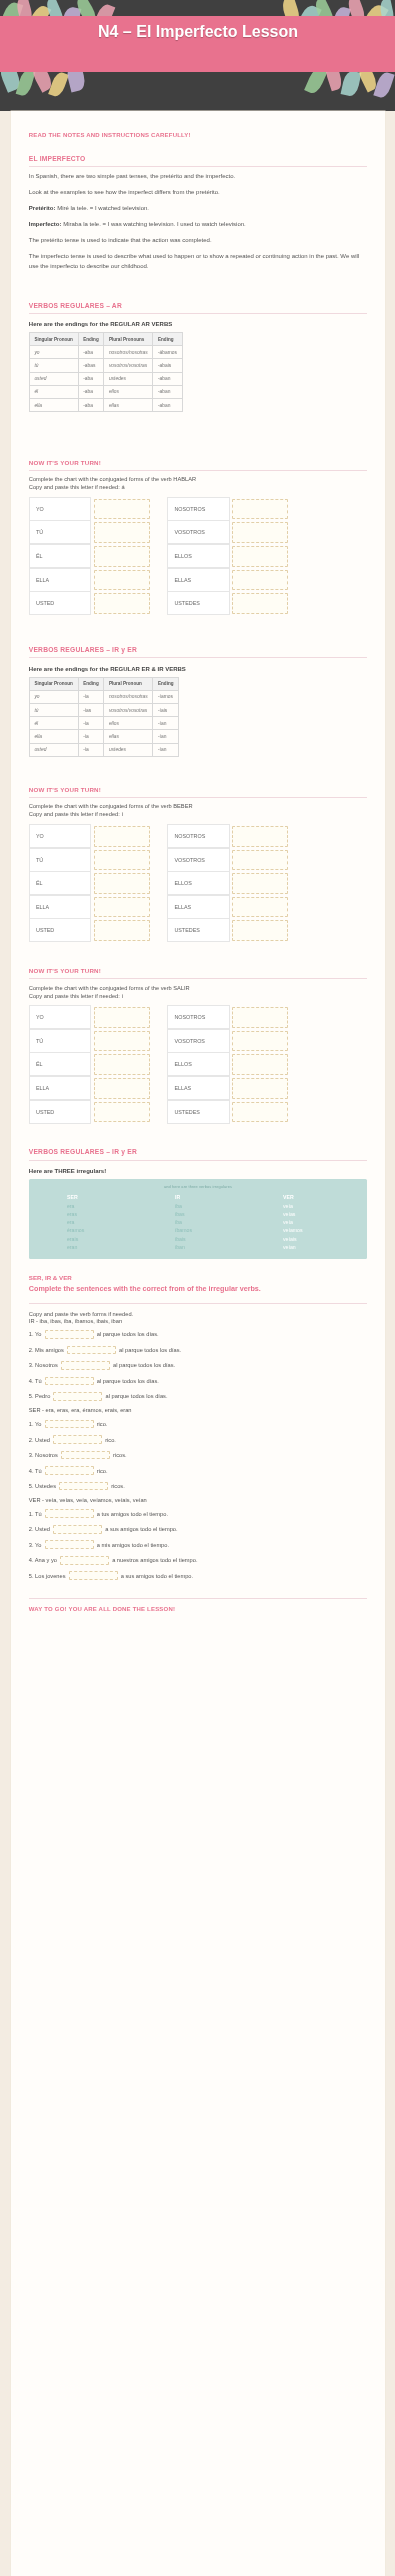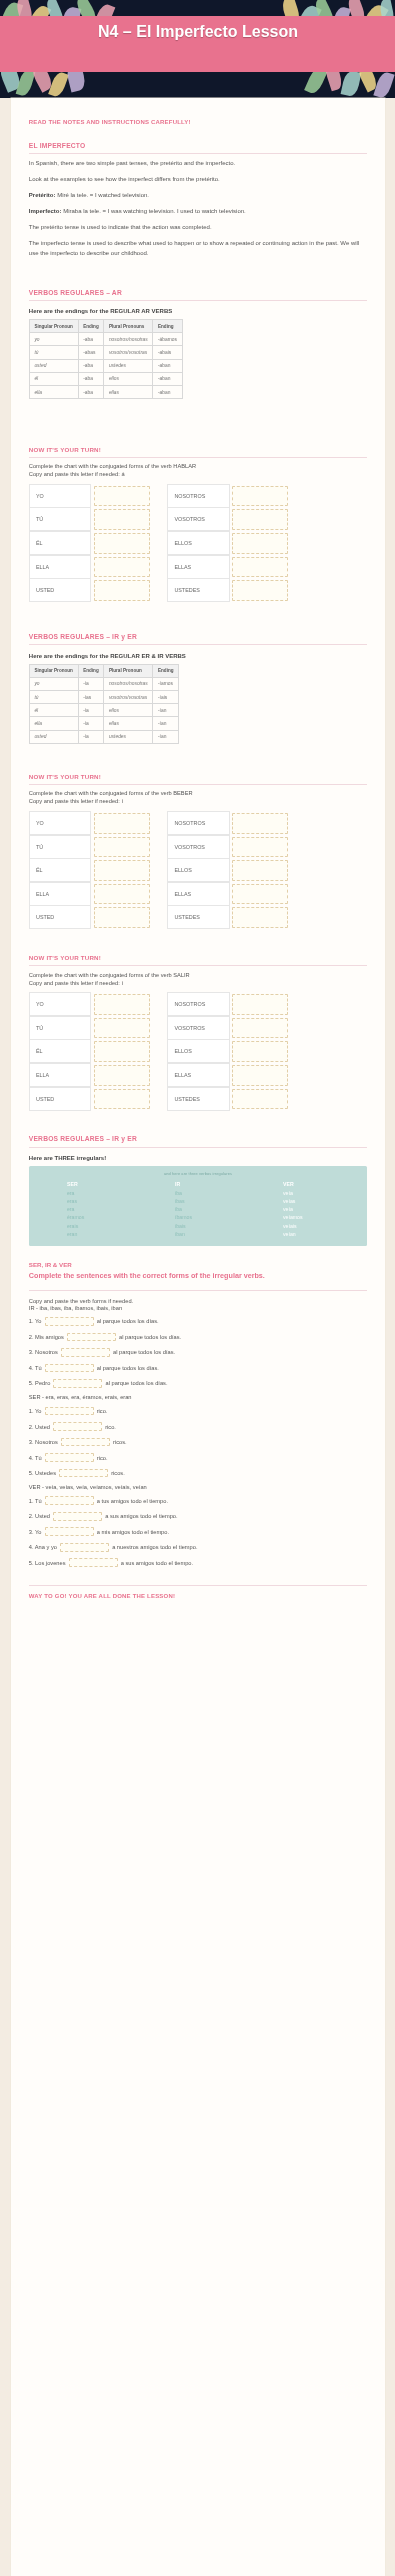--- a/index.html
+++ b/index.html
@@ -20,8 +20,8 @@
   
   .hdr-bg {
     position: relative;
-    height: 98px;
-    background: #0f172a;
+    height: 111px;
+    background: #404040;
     overflow: hidden;
   }
   .leaf {

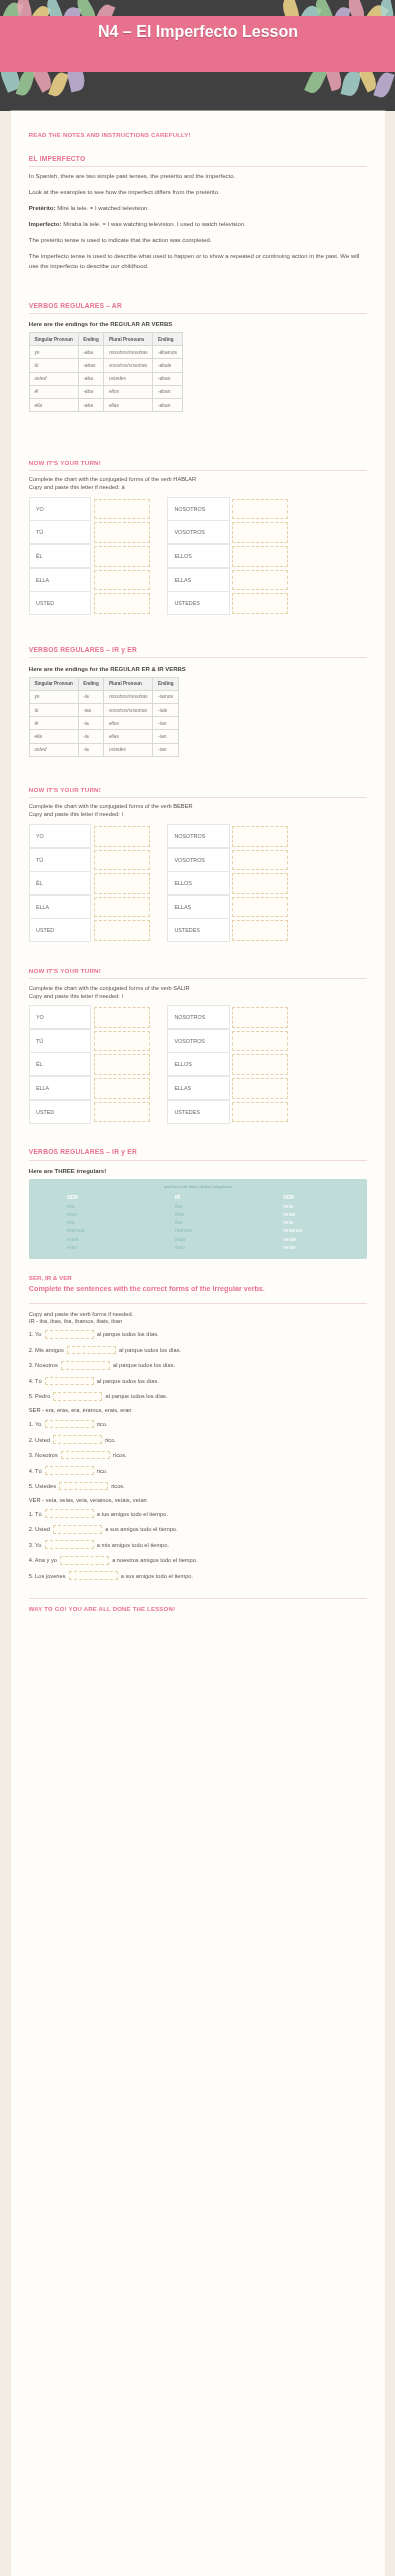--- a/index.html
+++ b/index.html
@@ -525,7 +525,7 @@
     </div>
 
     <div class="final-head">SER, IR &amp; VER</div>
-    <div class="final-sub">Complete the sentences with the correct forms of the irregular verbs.</div>
+    <div class="final-sub">Complete the sentences with the correct from of the irregular verbs.</div>
     <hr class="hrline">
     <div class="ex-note">Copy and paste the verb forms if needed.</div>
     <div class="ex-key">IR - iba, ibas, iba, íbamos, ibais, iban</div>

